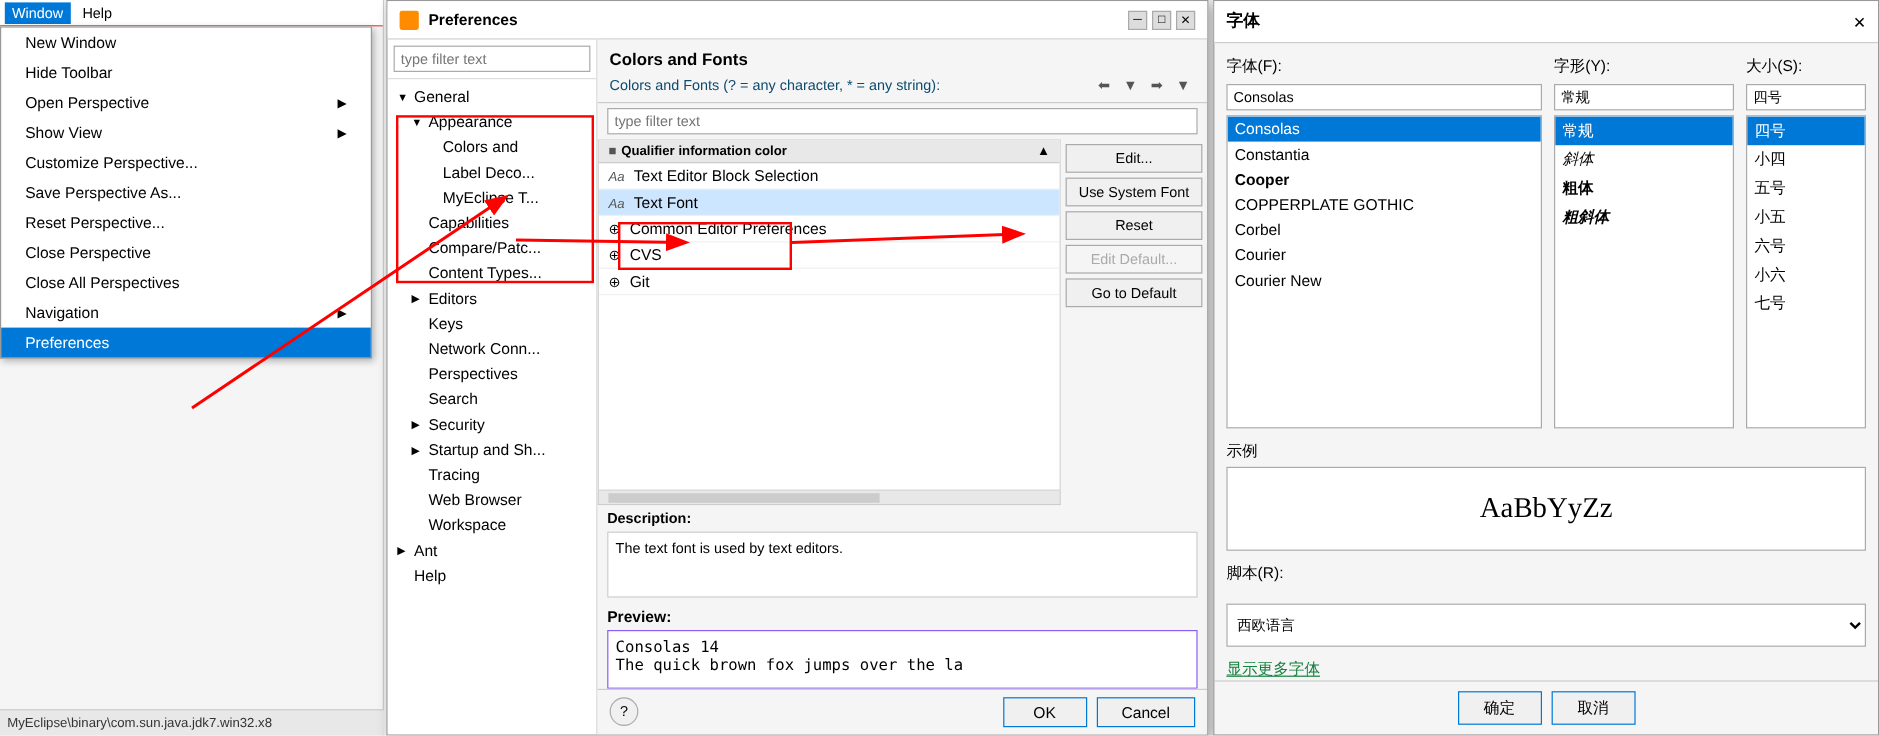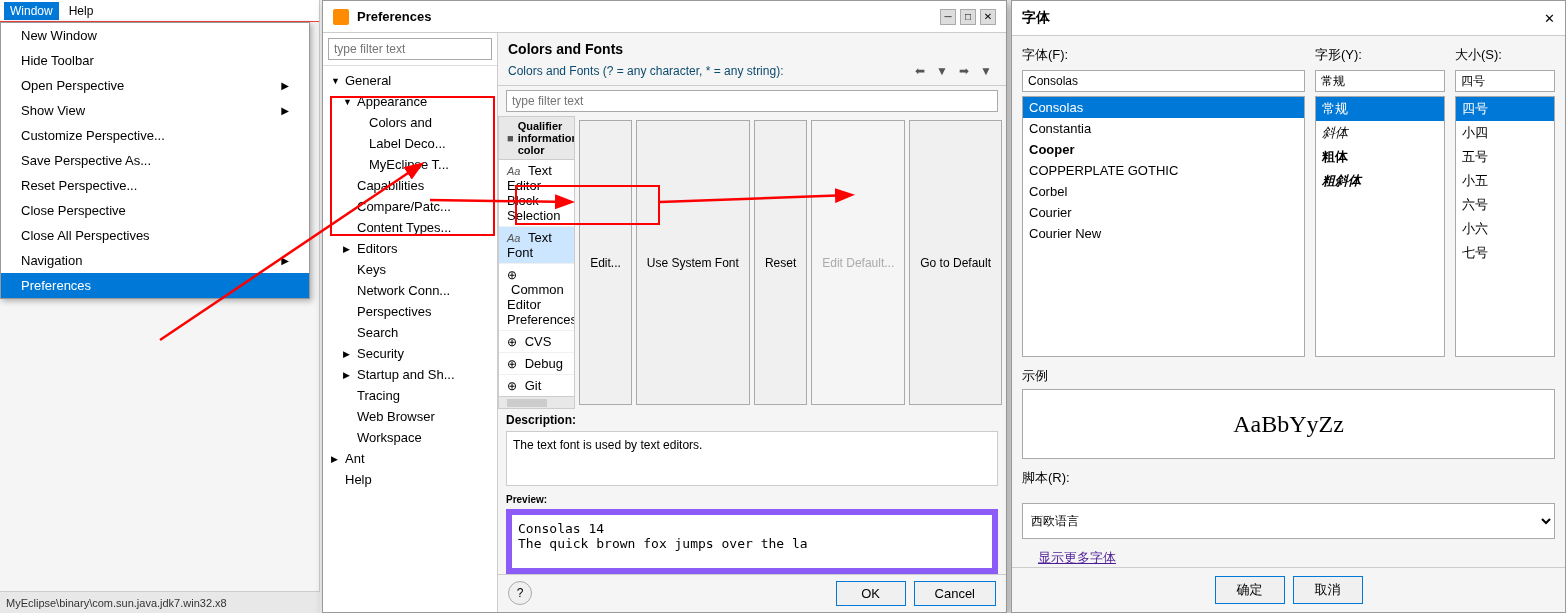--- a/index.html
+++ b/index.html
@@ -356,7 +356,7 @@
       flex: 1;
     }
     .font-col-style {
-      width: 130px;
+      width: 150px;
     }
     .font-col-size {
       width: 100px;

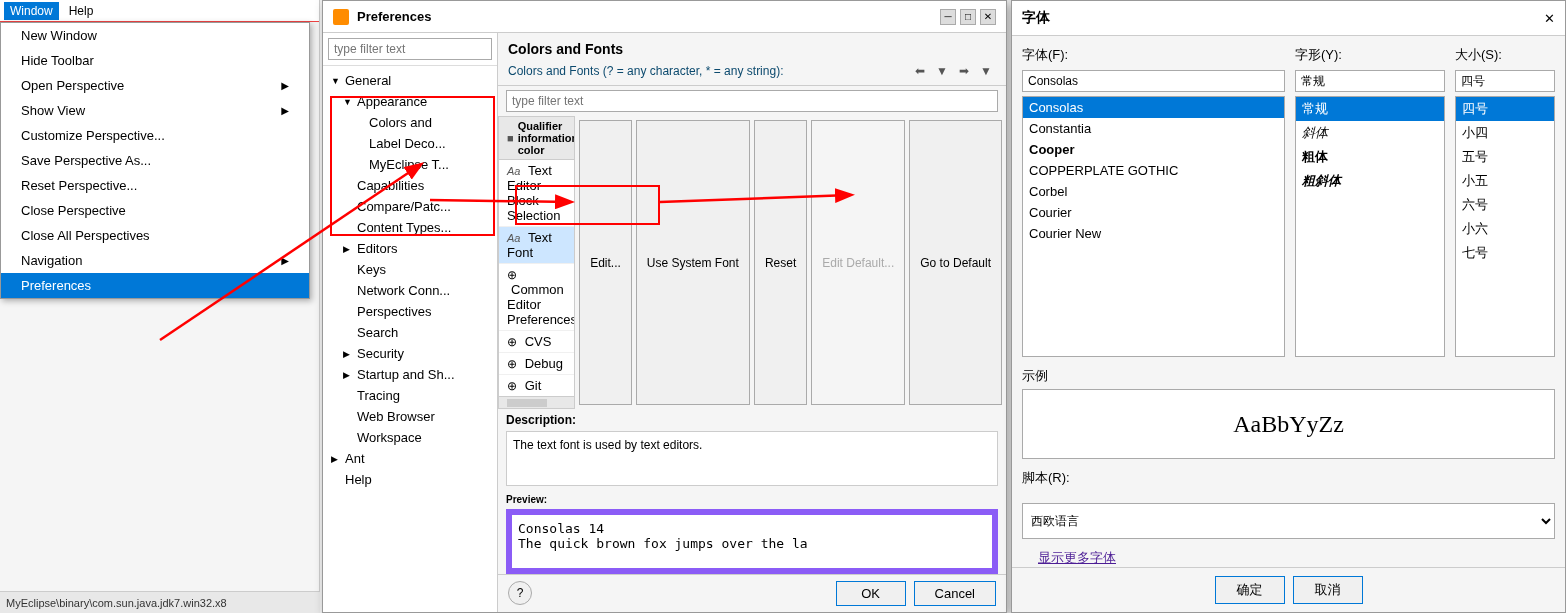--- a/index.html
+++ b/index.html
@@ -223,7 +223,7 @@
 
     .action-buttons {
       display: flex;
-      flex-direction: row;
+      flex-direction: column;
       gap: 4px;
       padding: 4px 4px;
       min-width: 110px;

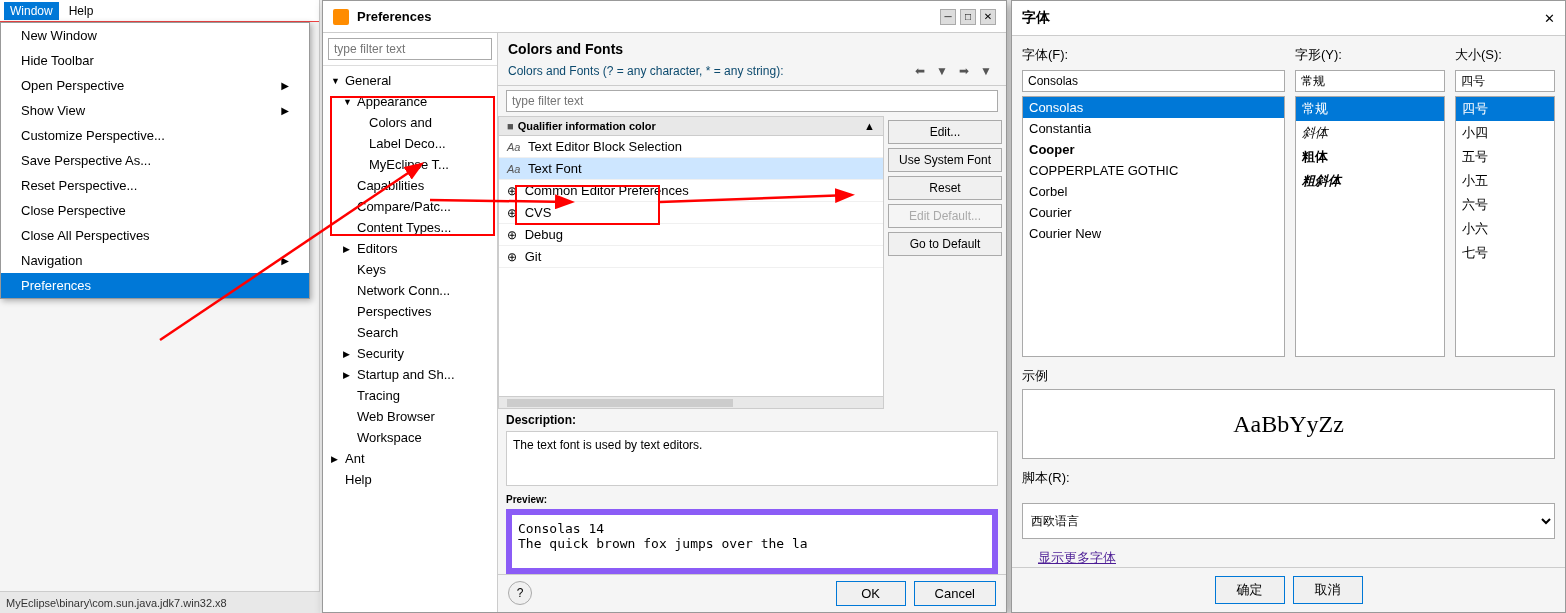--- a/index.html
+++ b/index.html
@@ -623,10 +623,6 @@
             </div>
             <div class="font-list-item">
               <span style="font-size:12px;">⊕</span>
-              <span style="margin-left:4px;">Debug</span>
-            </div>
-            <div class="font-list-item">
-              <span style="font-size:12px;">⊕</span>
               <span style="margin-left:4px;">Git</span>
             </div>
           </div>

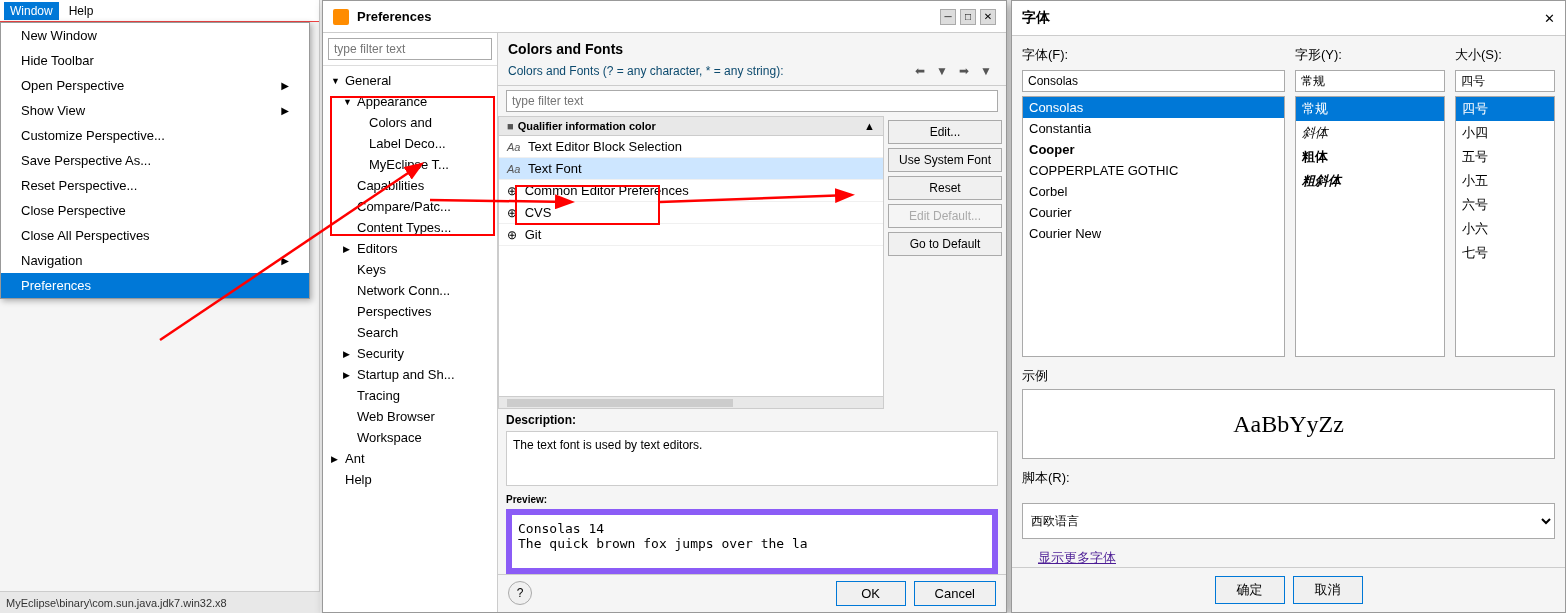--- a/index.html
+++ b/index.html
@@ -253,7 +253,7 @@
       height: 55px;
       overflow: auto;
     }
-    .preview-label { font-size: 10px; font-weight: bold; margin-top: 4px; }
+    .preview-label { font-size: 13px; font-weight: bold; margin-top: 4px; }
     .preview-text {
       border: 6px solid #8b5cf6;
       background: #fff;

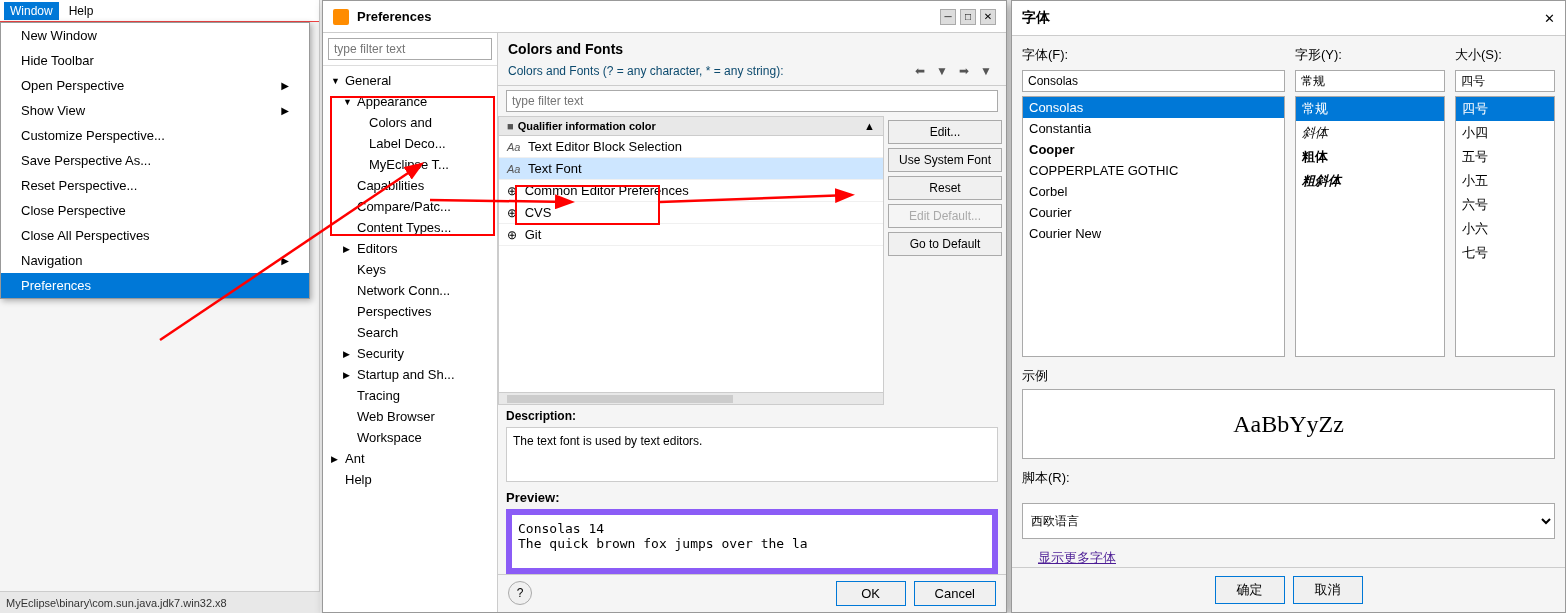--- a/index.html
+++ b/index.html
@@ -255,12 +255,12 @@
     }
     .preview-label { font-size: 13px; font-weight: bold; margin-top: 4px; }
     .preview-text {
-      border: 6px solid #8b5cf6;
+      border: 1px solid #8b5cf6;
       background: #fff;
       padding: 6px;
       font-family: 'Consolas', monospace;
       font-size: 13px;
-      height: 65px;
+      height: 49px;
       overflow: hidden;
     }
 

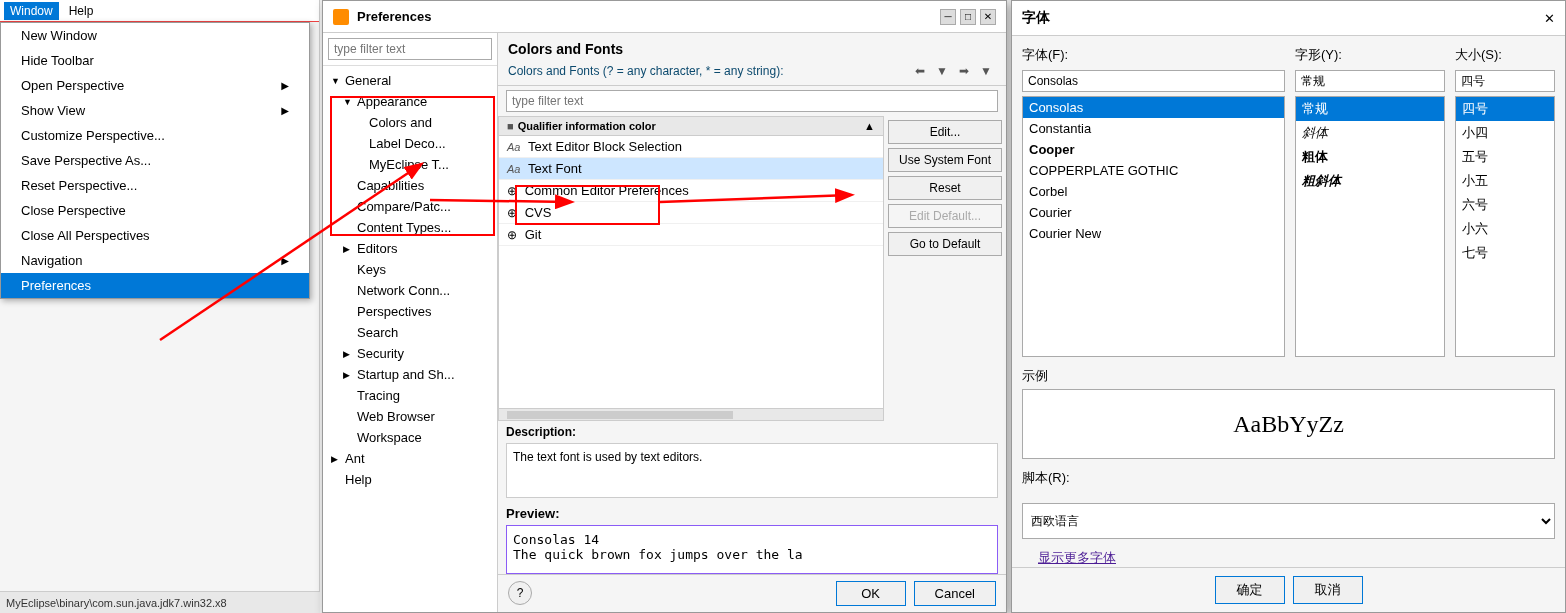--- a/index.html
+++ b/index.html
@@ -397,11 +397,10 @@
     }
     .font-more-link {
       padding: 0 10px;
-      color: #4c1d95;
+      color: #15803d;
       font-size: 13px;
       cursor: pointer;
       text-decoration: underline;
-      margin-left: 16px;
     }
     .font-dialog-footer {
       display: flex;

